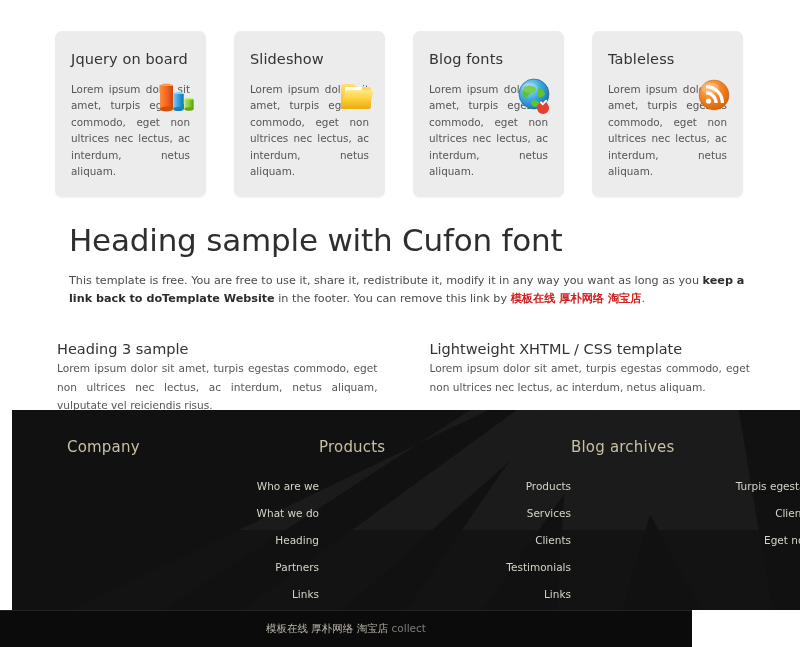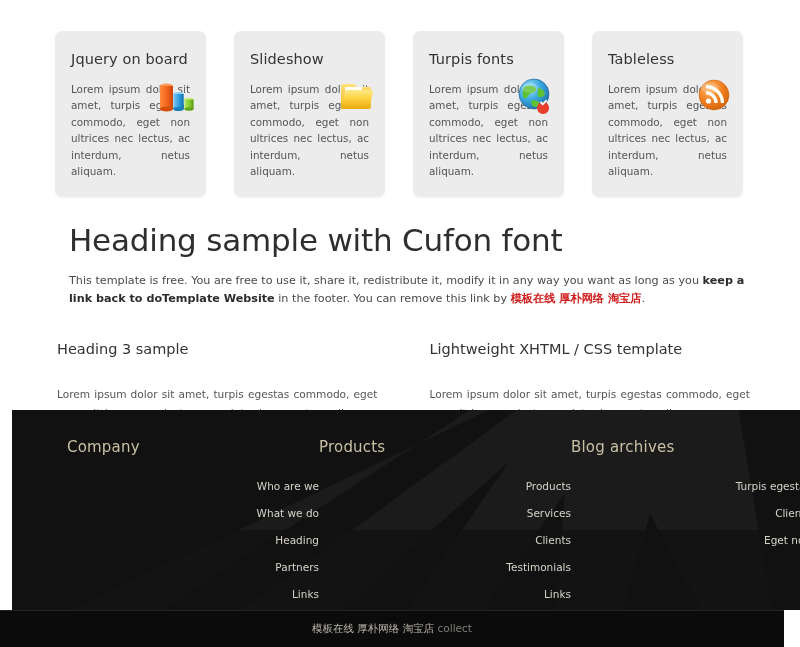--- a/index.html
+++ b/index.html
@@ -229,7 +229,7 @@
     </div>
 
     <div class="card">
-      <div class="card-title">Turpis fonts</div>
+      <div class="card-title">Blog fonts</div>
       <div class="card-body">Lorem ipsum dolor sit amet, turpis egestas commodo, eget non ultrices nec lectus, ac interdum, netus aliquam.</div>
       <span class="card-icon">
         <svg width="40" height="40" viewBox="0 0 40 40">

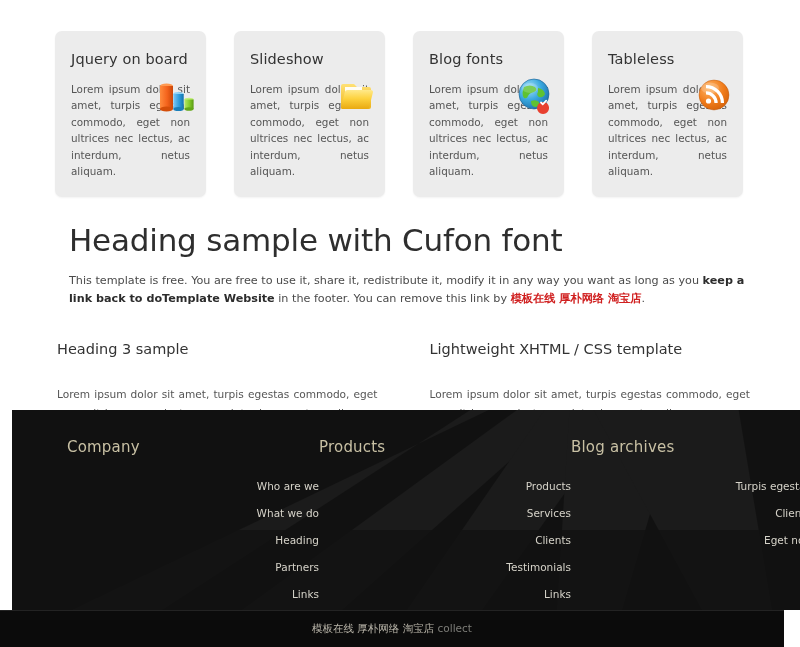--- a/index.html
+++ b/index.html
@@ -93,7 +93,7 @@
     font-size: 14.5px;
     font-weight: 400;
     color: #333333;
-    margin-bottom: 28px;
+    margin-bottom: 2px;
   }
   .col p {
     font-size: 10.6px;

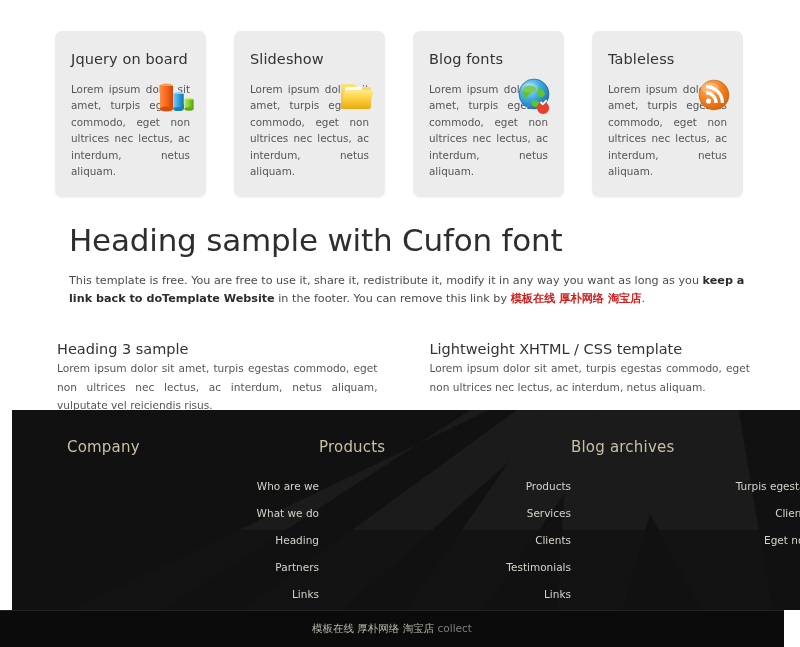--- a/index.html
+++ b/index.html
@@ -148,7 +148,7 @@
     position: absolute;
     left: 0;
     top: 610px;
-    width: 784px;
+    width: 692px;
     height: 37px;
     background: #0b0b0b;
     border-top: 1px solid #232323;

